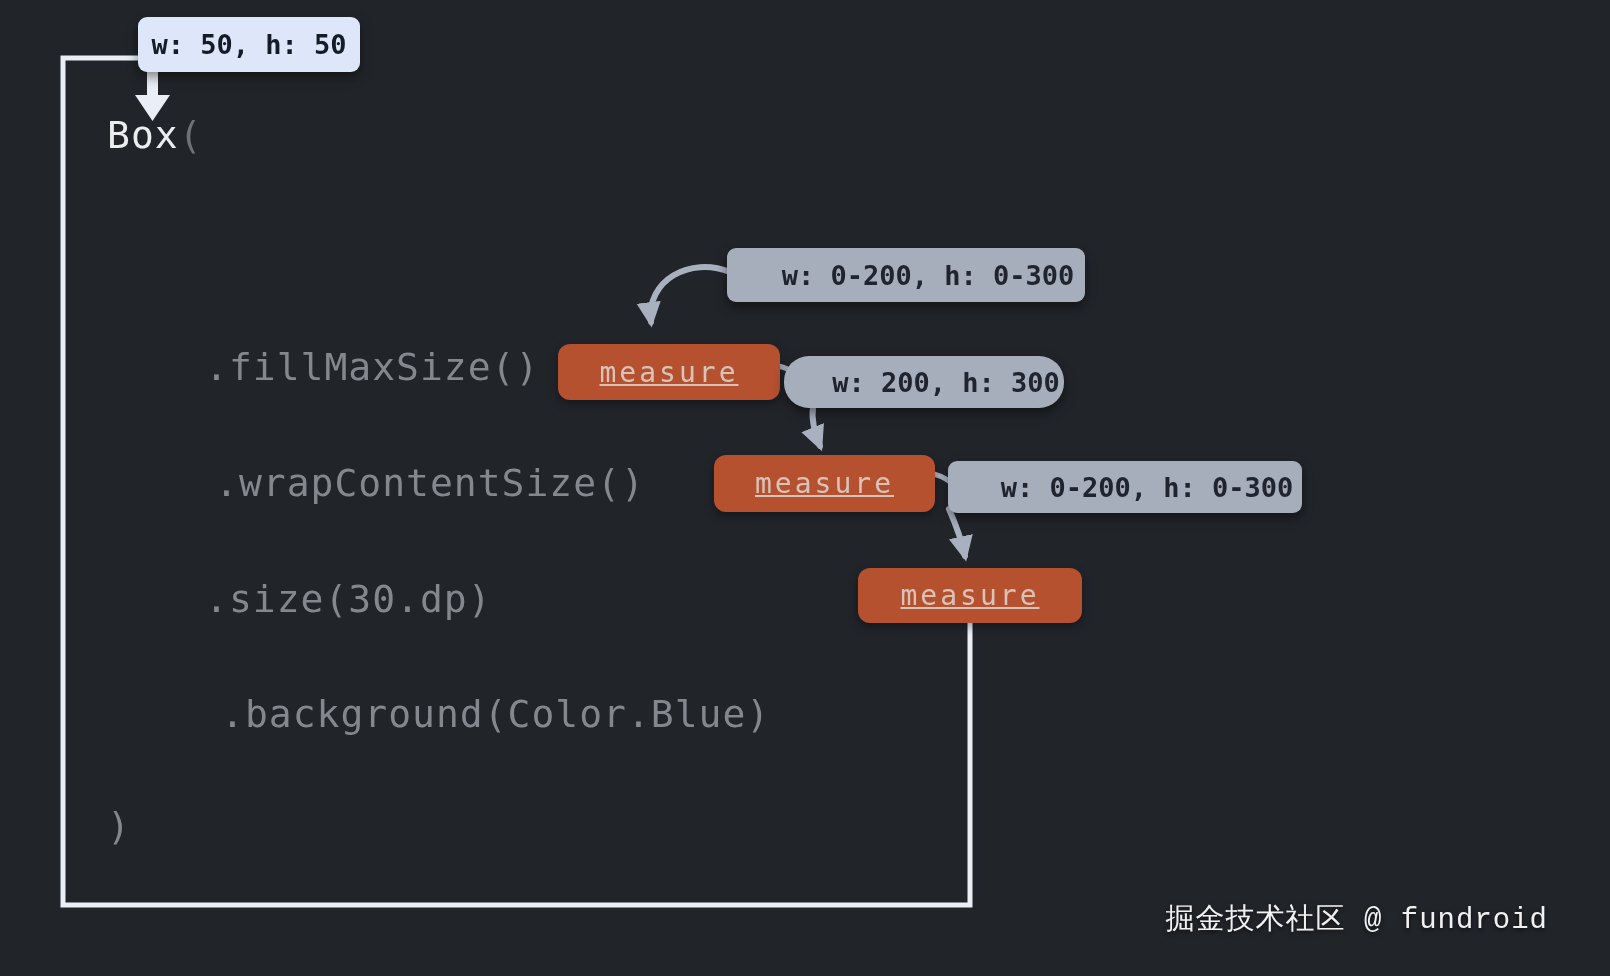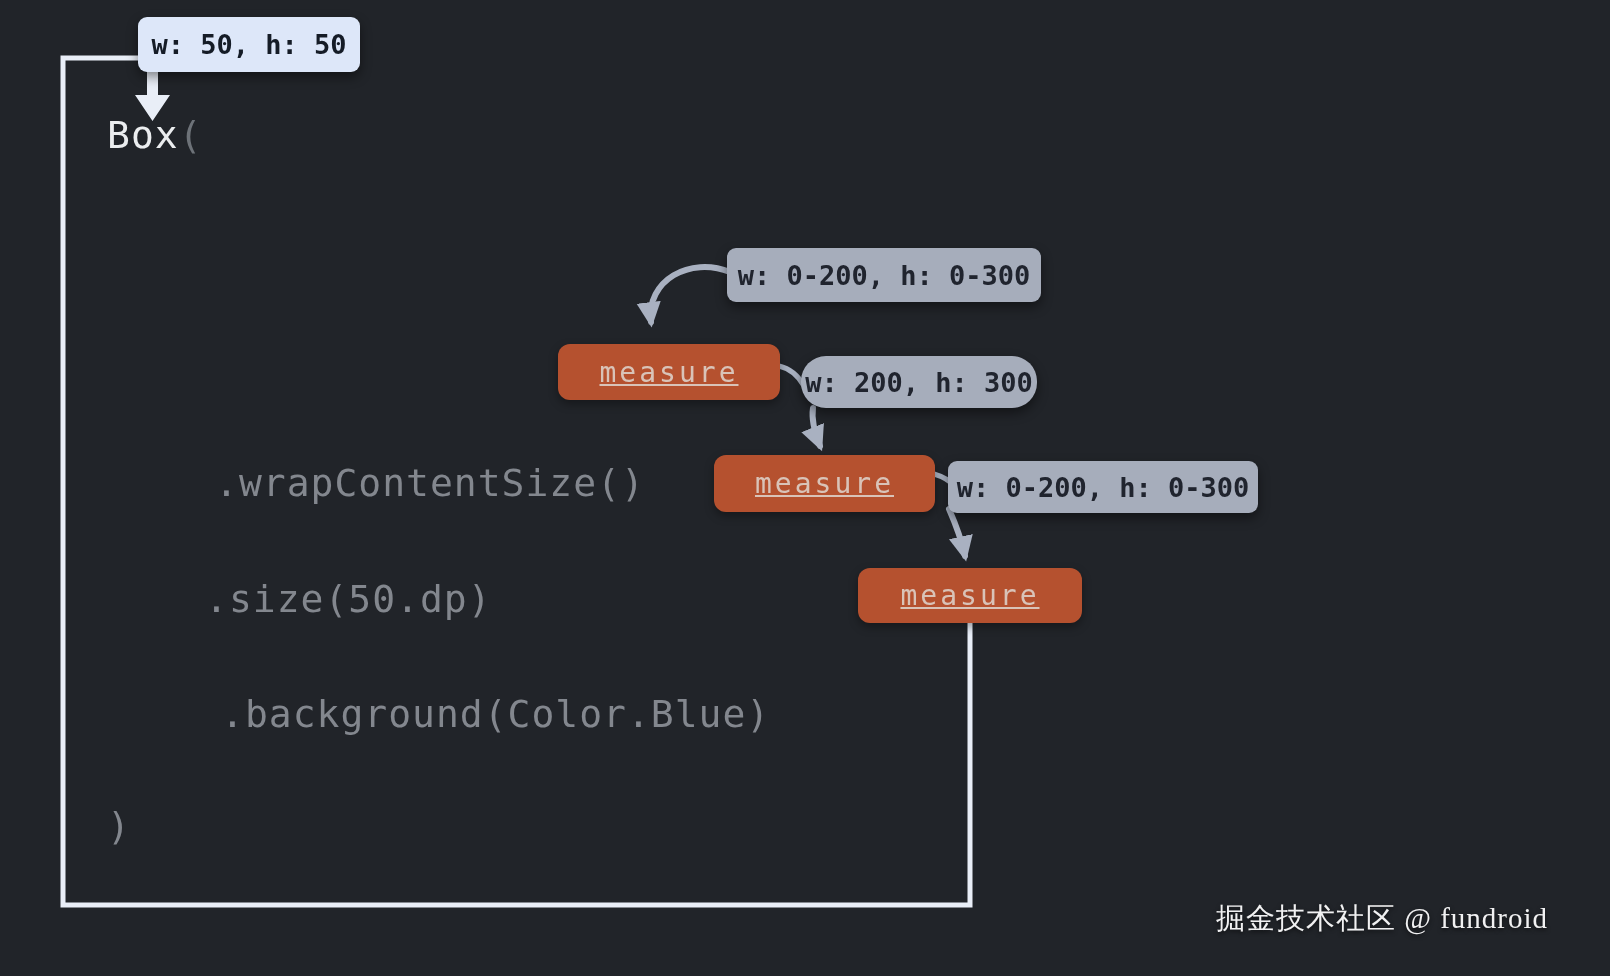--- a/index.html
+++ b/index.html
@@ -56,6 +56,7 @@
   .badge-gray{
     background:var(--c-badge_gray_bg);
     color:var(--c-badge_gray_text);
+    padding-left:44px;
   }
   .badge-light{
     background:var(--c-badge_light_bg);

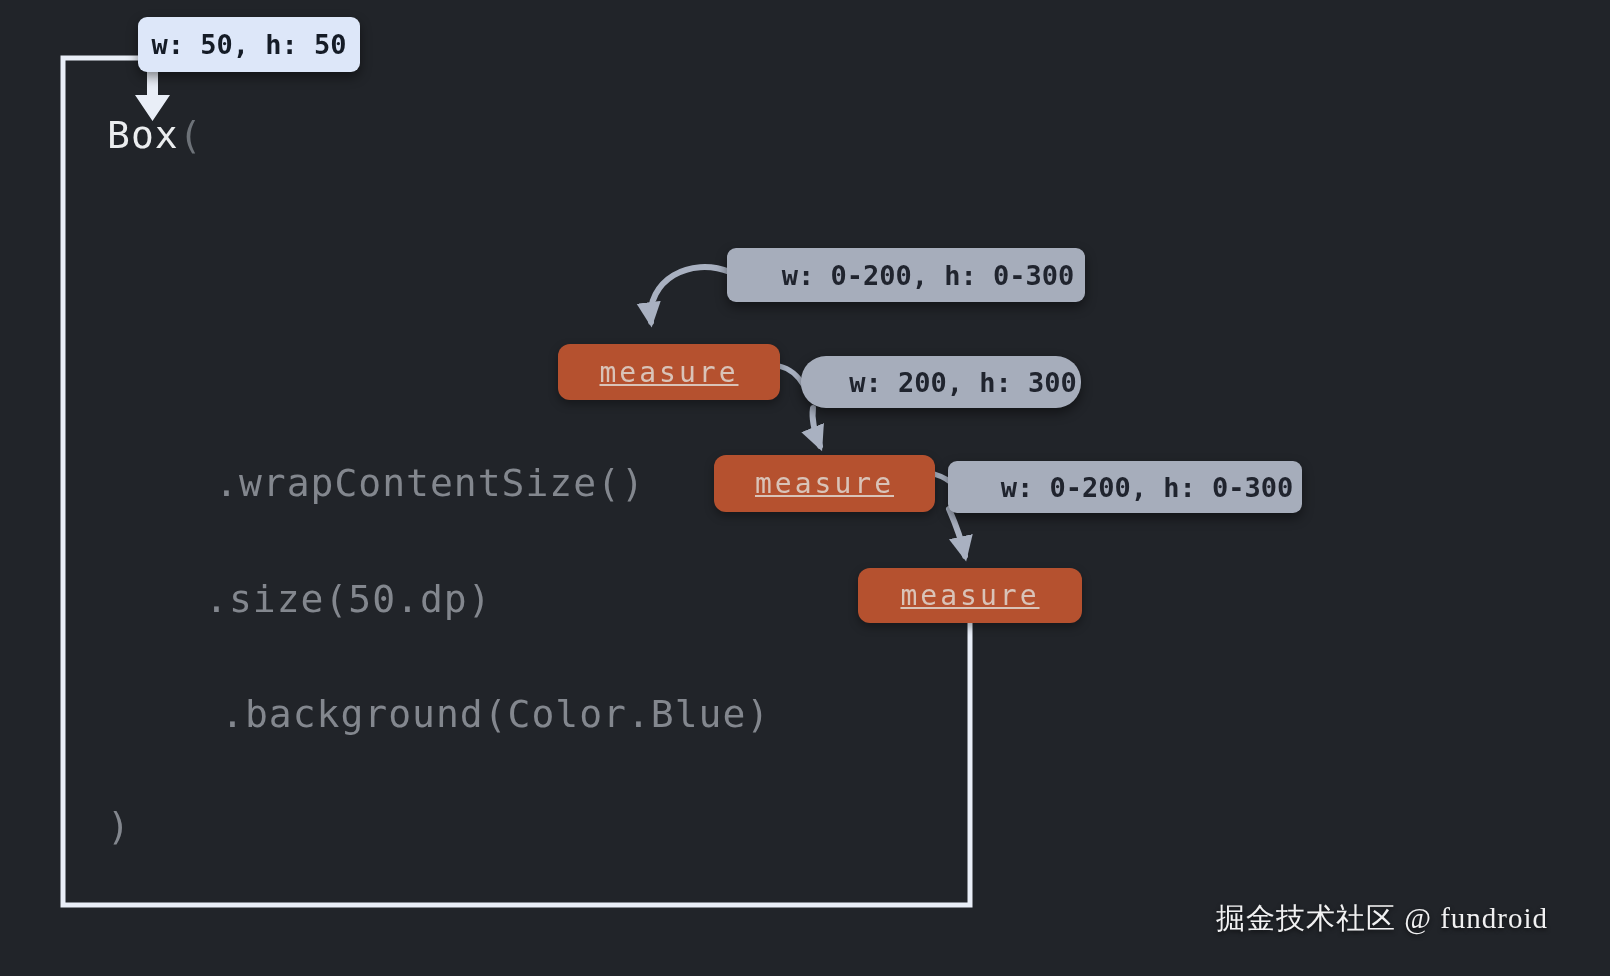--- a/index.html
+++ b/index.html
@@ -106,6 +106,7 @@
   <div class="code-line" style="left:107px;top:116px;"><span class="code-bright">Box</span><span class="code-paren">(</span></div>
 
 
+  <div class="code-line" style="left:205px;top:348px;">.fillMaxSize()</div>
 
   <div class="code-line" style="left:205px;top:464px;margin-left:10px;">.wrapContentSize()</div>
 

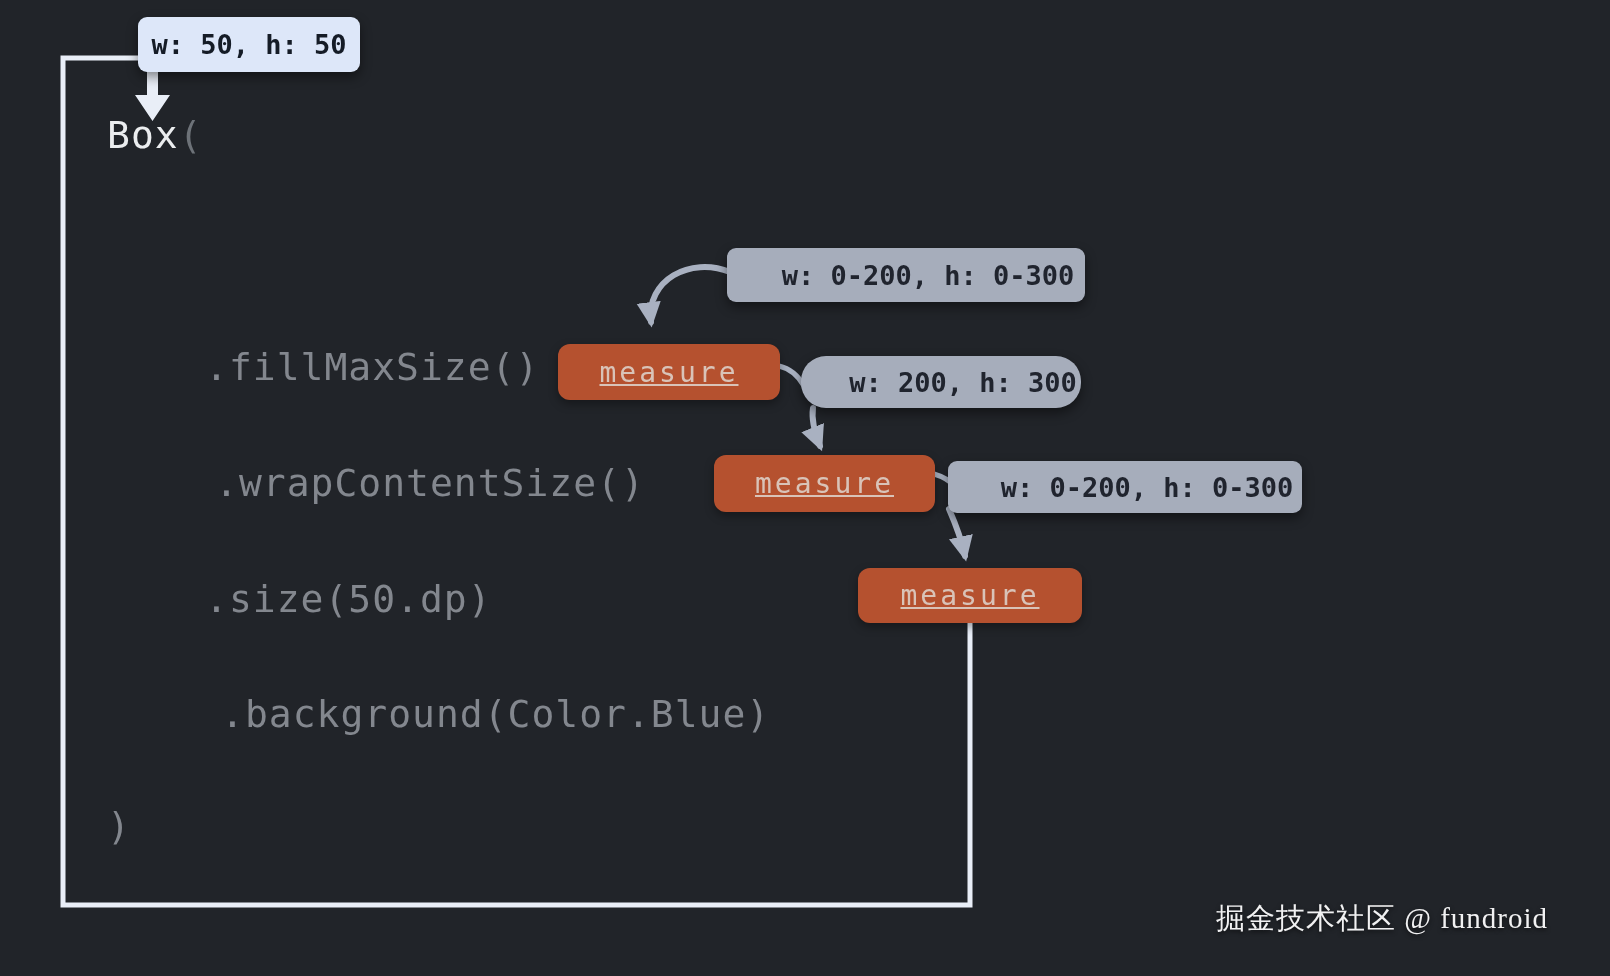--- a/index.html
+++ b/index.html
@@ -126,7 +126,7 @@
 
   <div class="badge badge-gray" style="left:727px;top:248px;width:314px;height:54px;">w: 0-200, h: 0-300</div>
 
-  <div class="badge badge-gray" style="left:801px;top:356px;width:236px;height:52px;border-radius:25px;">w: 200, h: 300</div>
+  <div class="badge badge-gray" style="left:784px;top:356px;width:236px;height:52px;border-radius:25px;">w: 200, h: 300</div>
 
   <div class="badge badge-gray" style="left:948px;top:461px;width:310px;height:52px;">w: 0-200, h: 0-300</div>
 

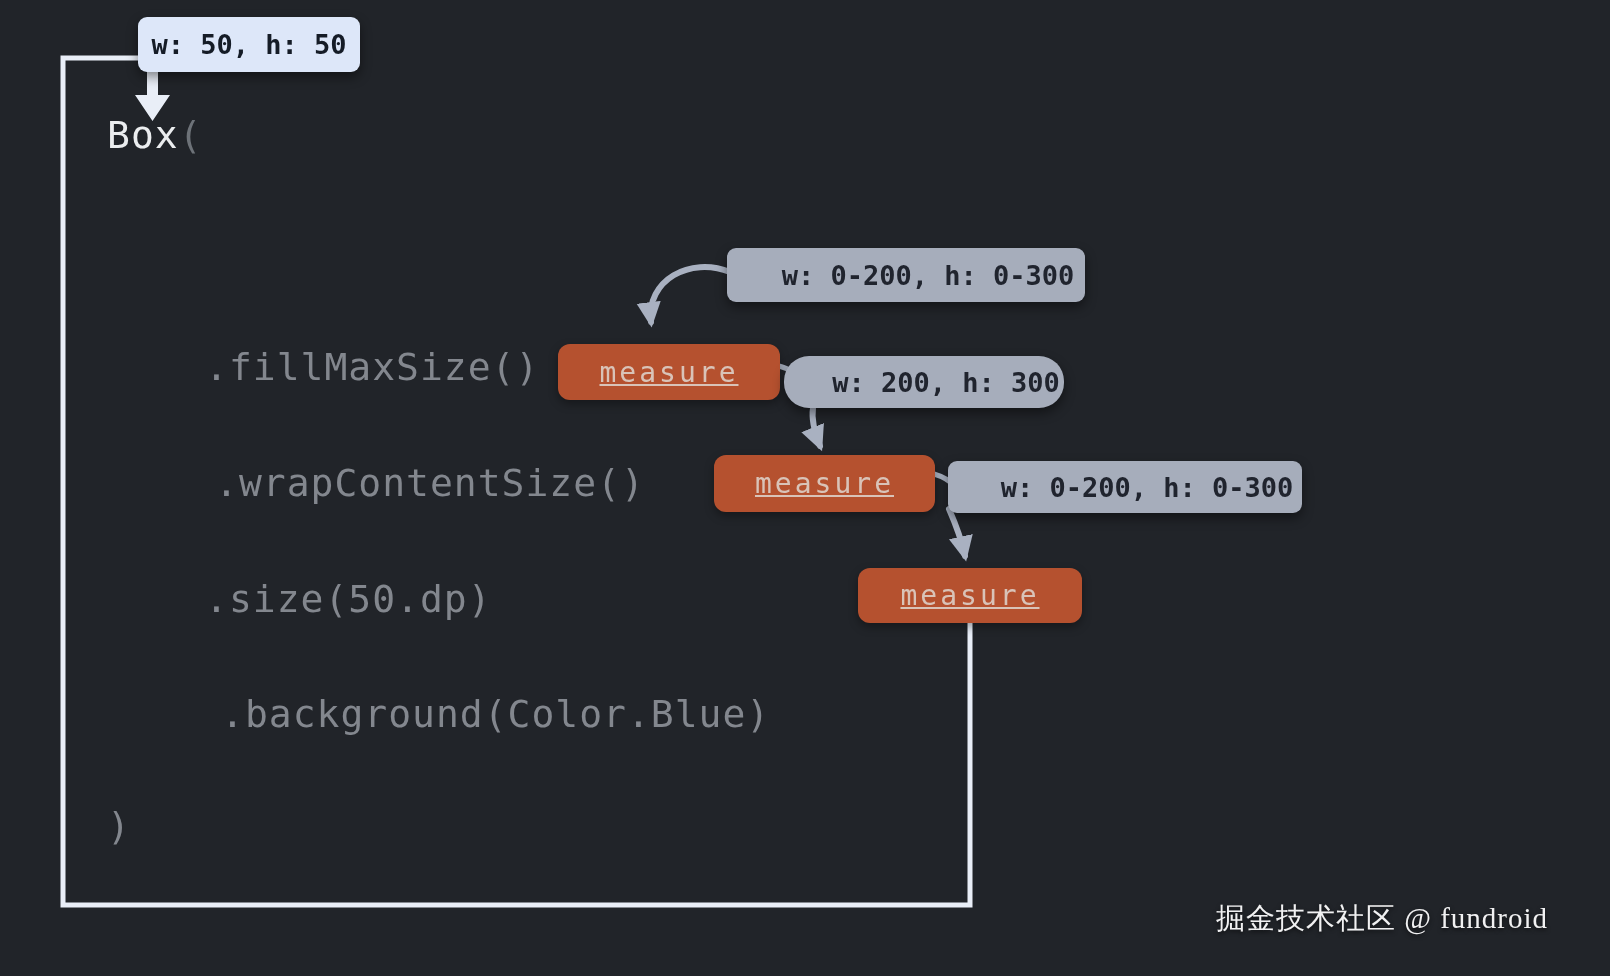--- a/index.html
+++ b/index.html
@@ -110,7 +110,7 @@
 
   <div class="code-line" style="left:205px;top:464px;margin-left:10px;">.wrapContentSize()</div>
 
-  <div class="code-line" style="left:205px;top:580px;">.size(50.dp)</div>
+  <div class="code-line" style="left:205px;top:580px;">.size(30.dp)</div>
 
   <div class="code-line" style="left:205px;top:695px;margin-left:16px;">.background(Color.Blue)</div>
 

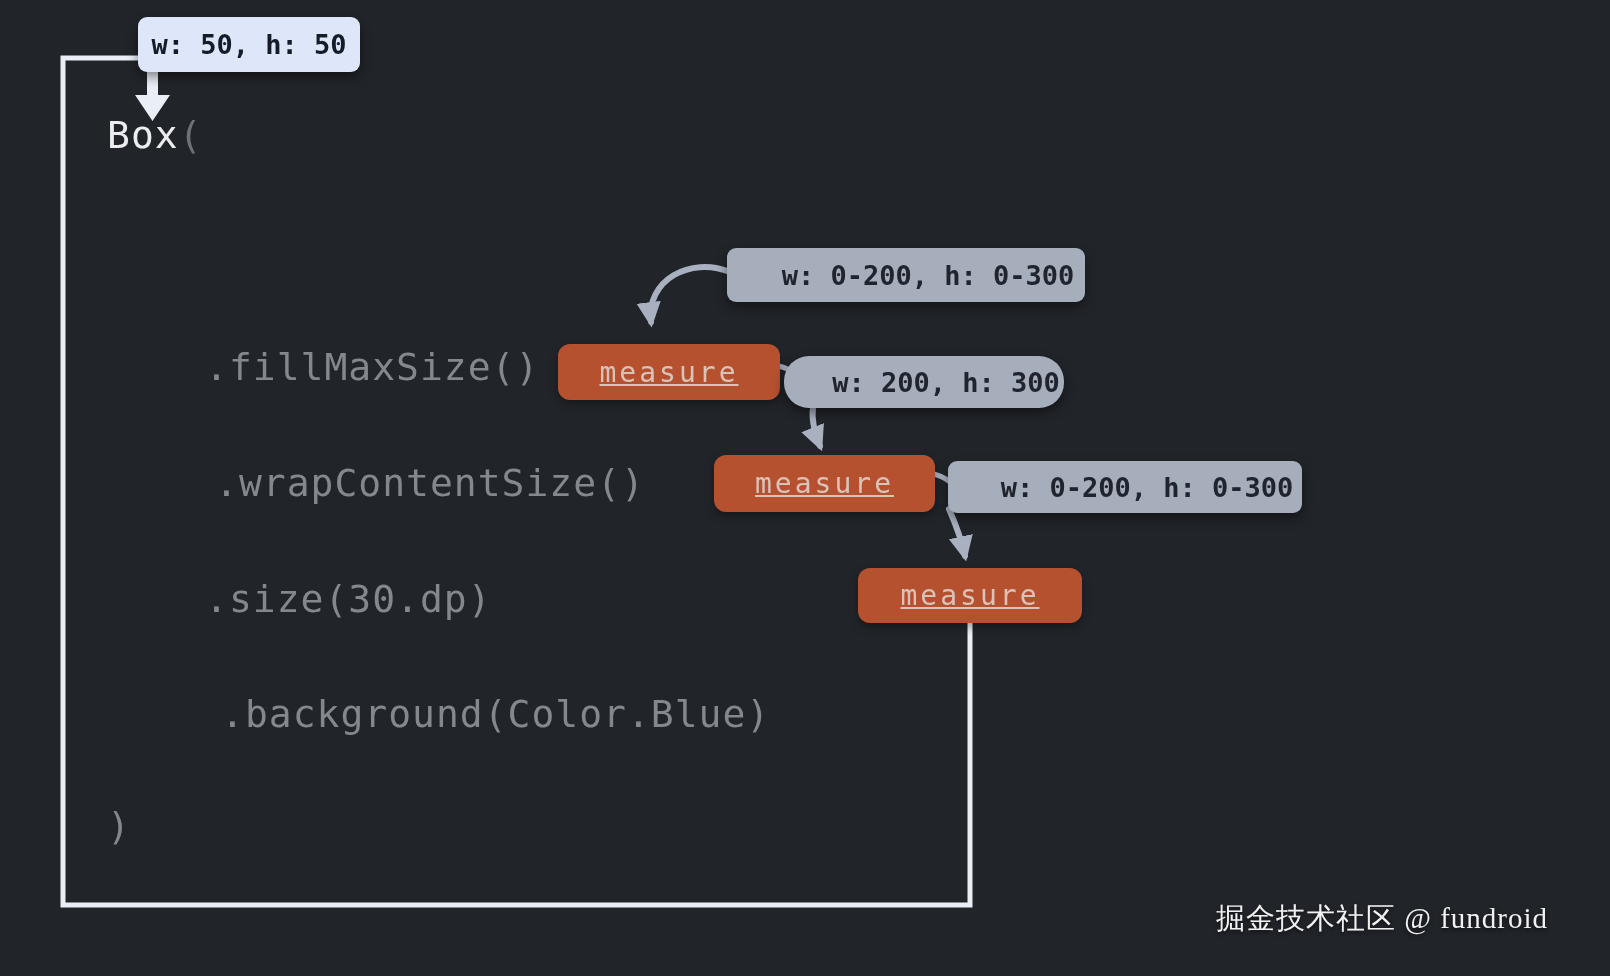--- a/index.html
+++ b/index.html
@@ -65,7 +65,7 @@
   #watermark{
     position:absolute;
     right:62px;top:899px;
-    font-family:Liberation Serif, serif;
+    font-family:Liberation Mono, monospace;
     font-size:29px;color:#f1f1f2;
     text-shadow:0 2px 4px rgba(0,0,0,0.6);
     letter-spacing:1px;

